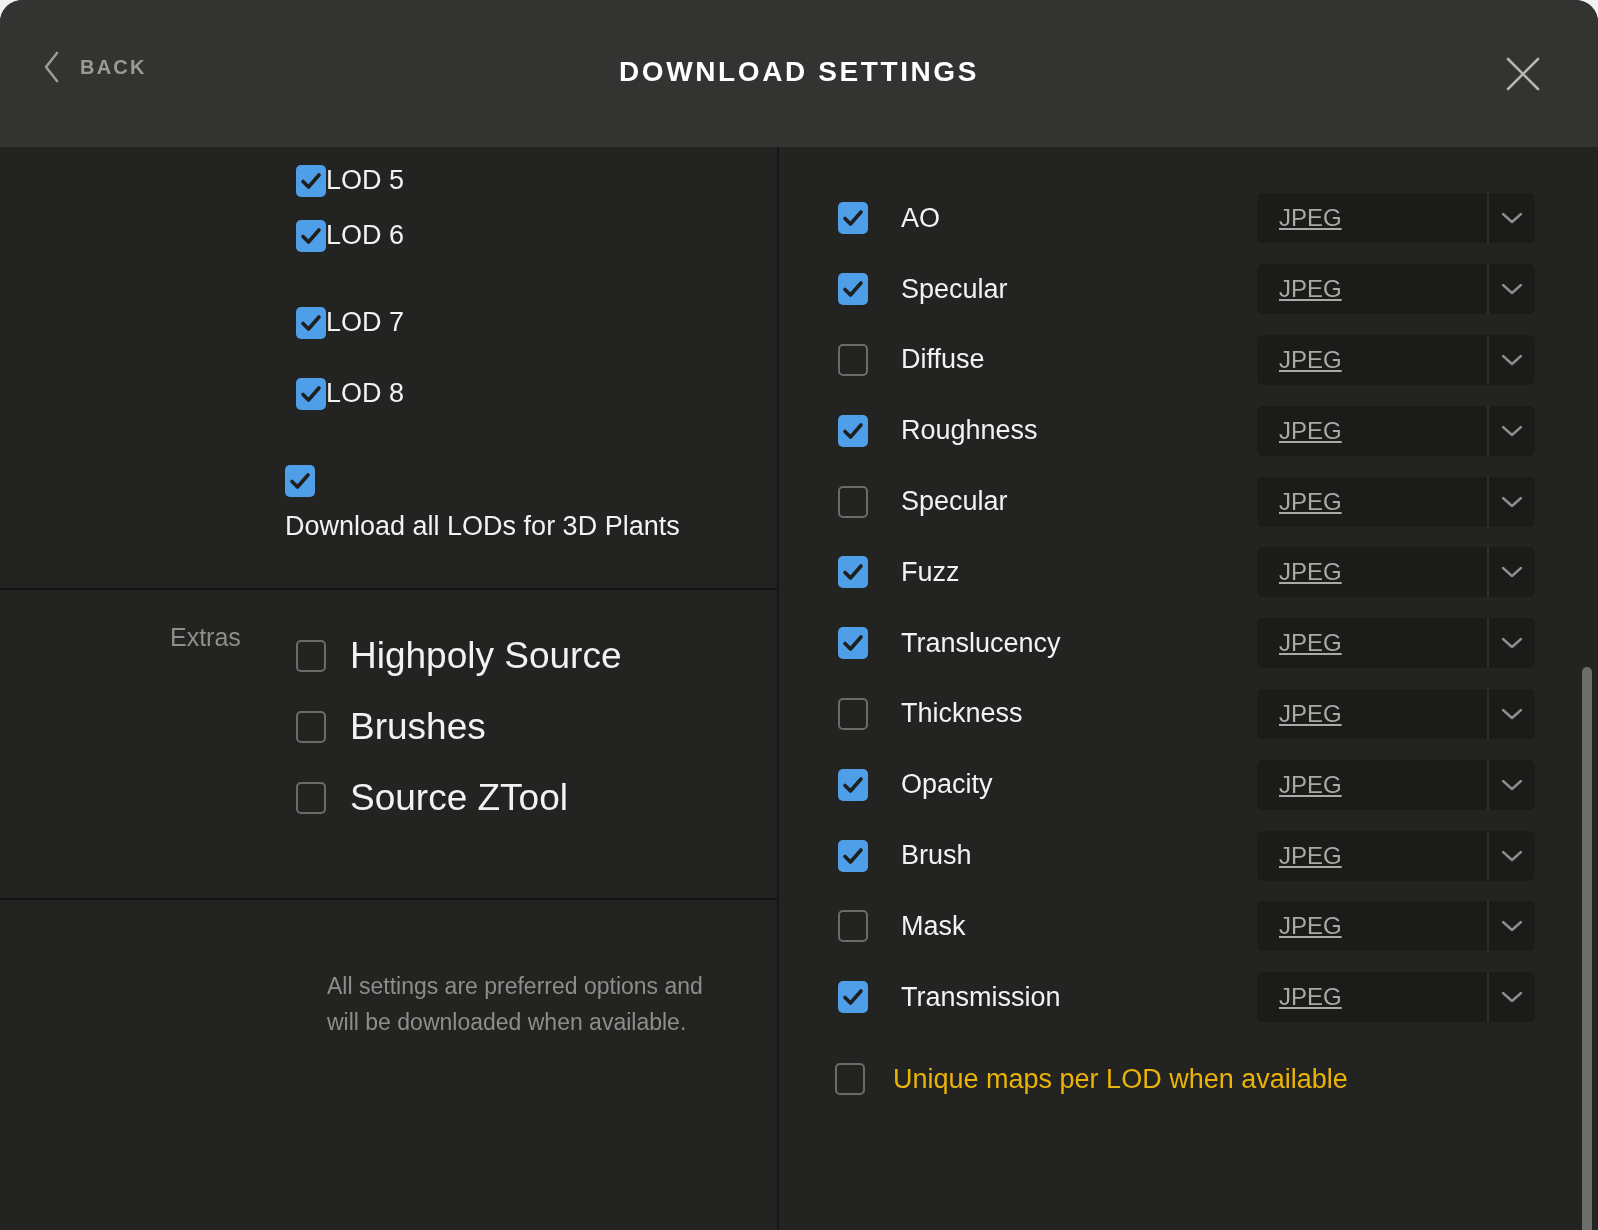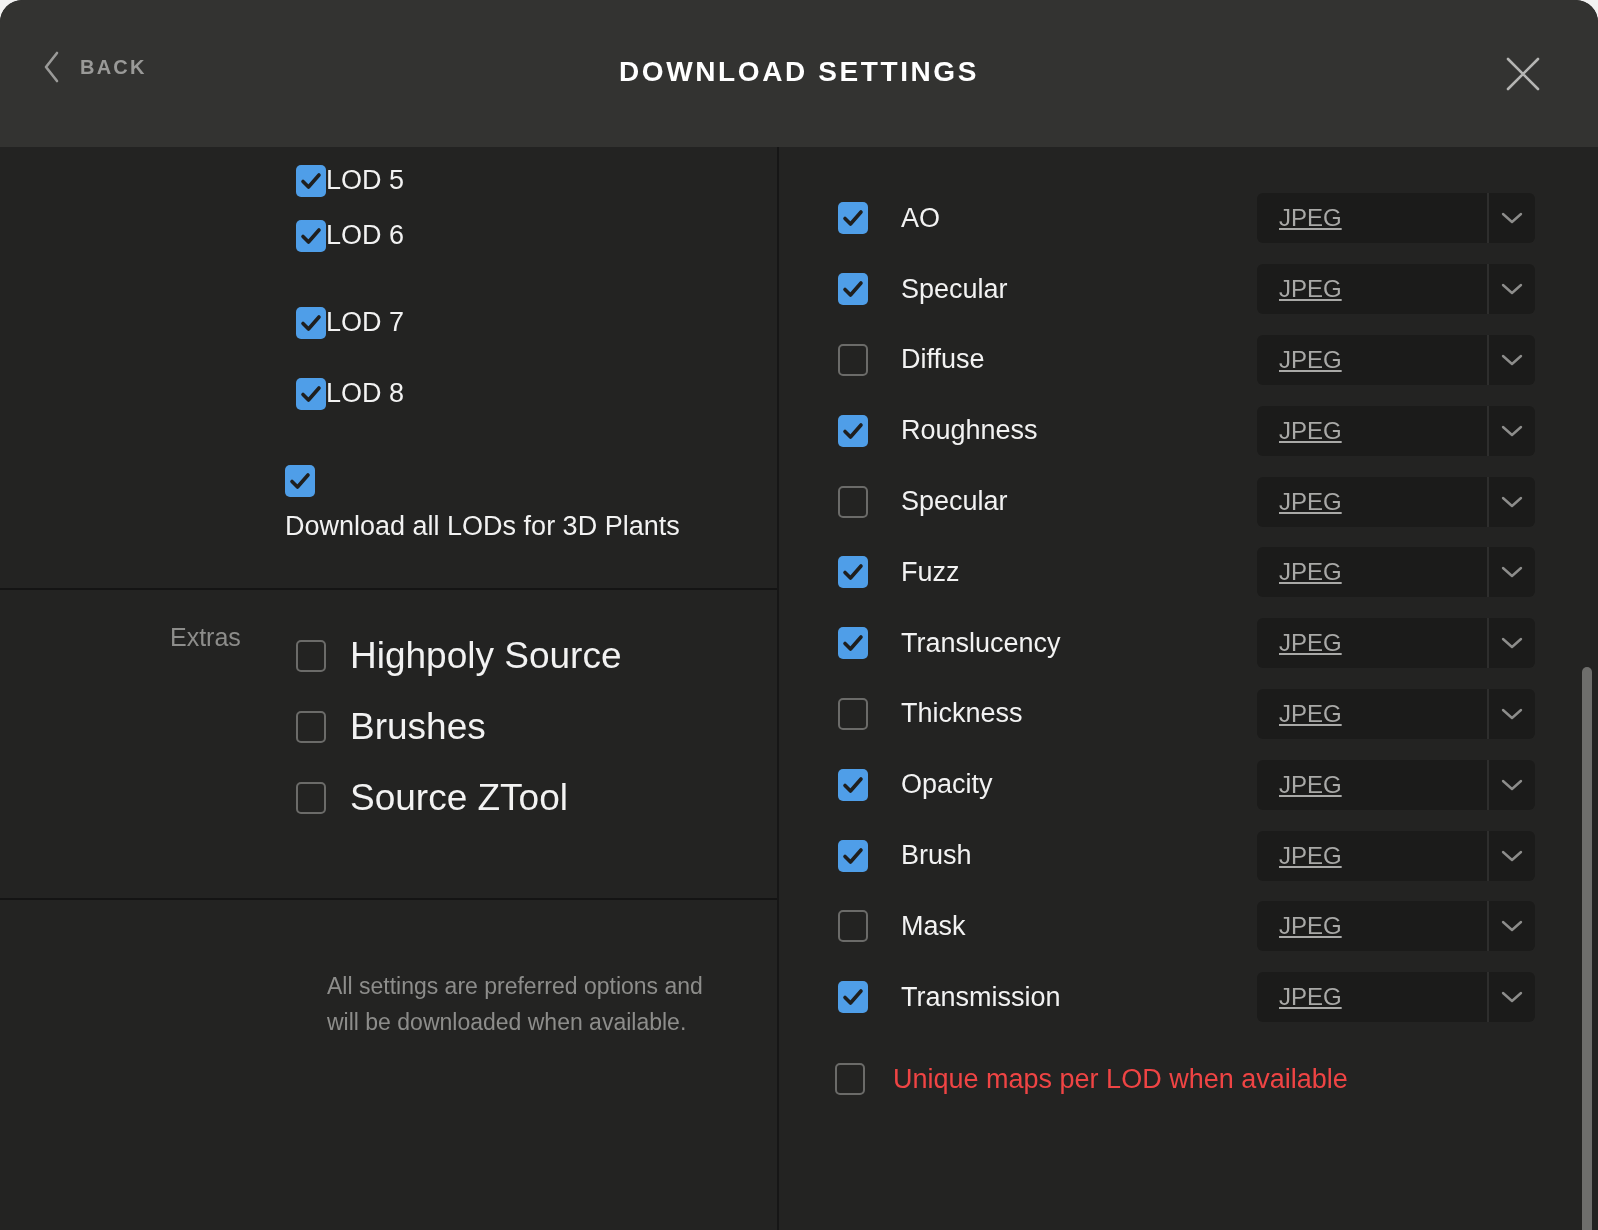--- a/index.html
+++ b/index.html
@@ -243,7 +243,7 @@
     cursor: pointer;
   }
   .unique-label {
-    color: #ef4444;
+    color: #eab308;
     font-size: 27px;
     white-space: nowrap;
   }

